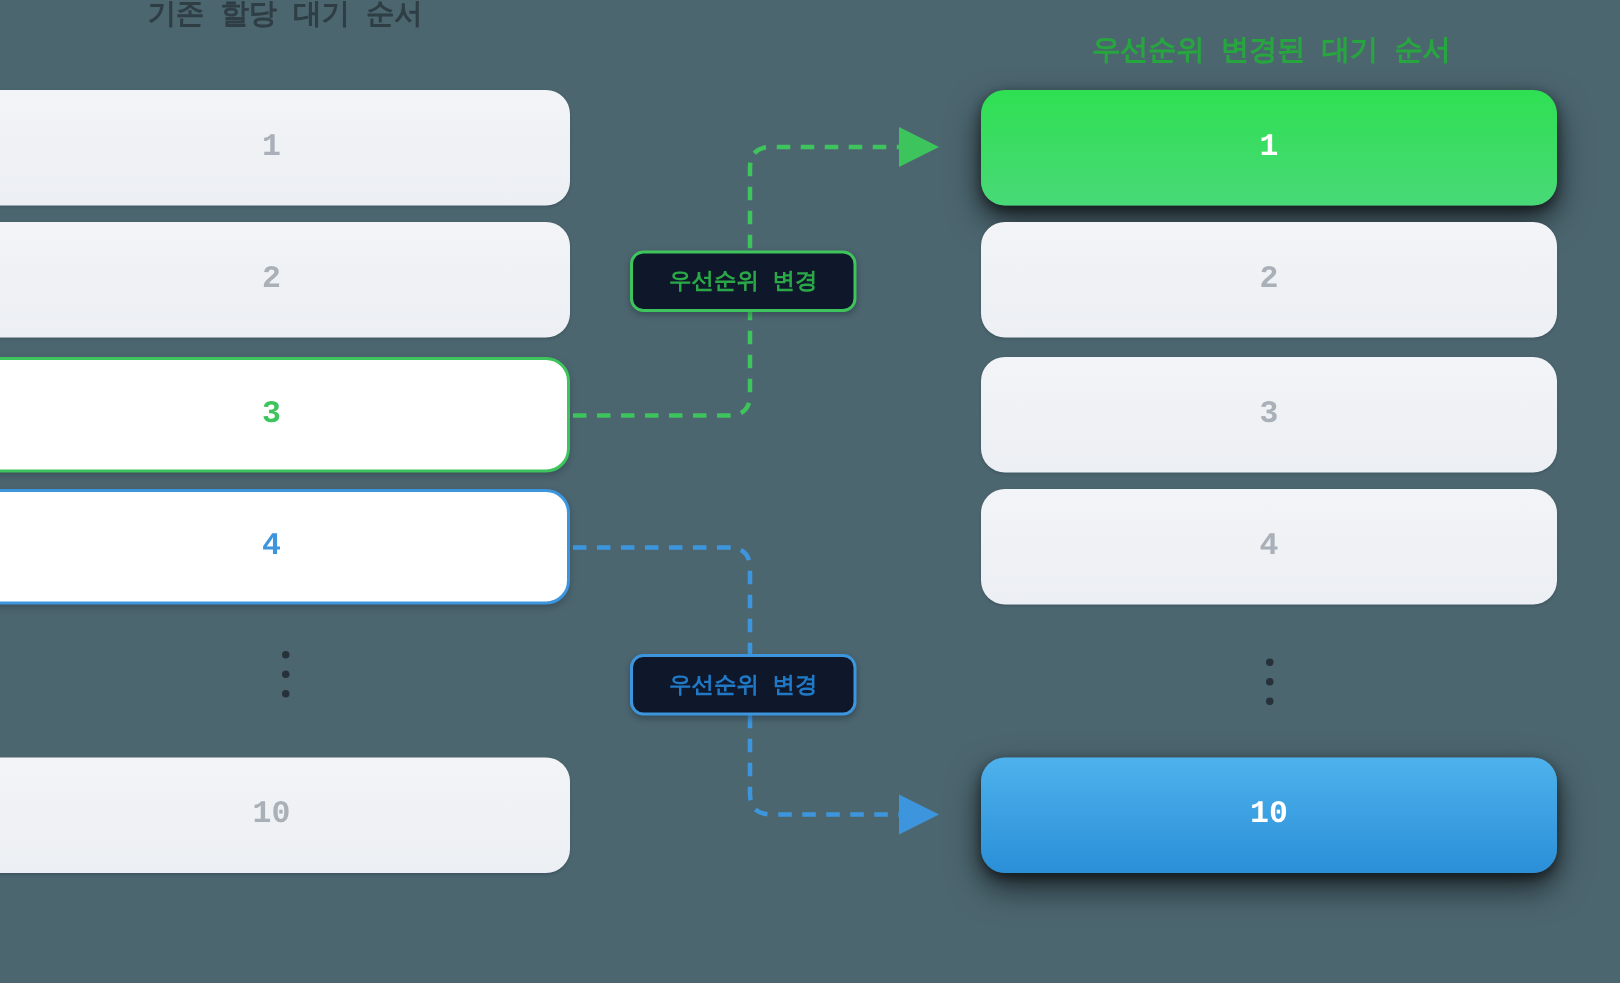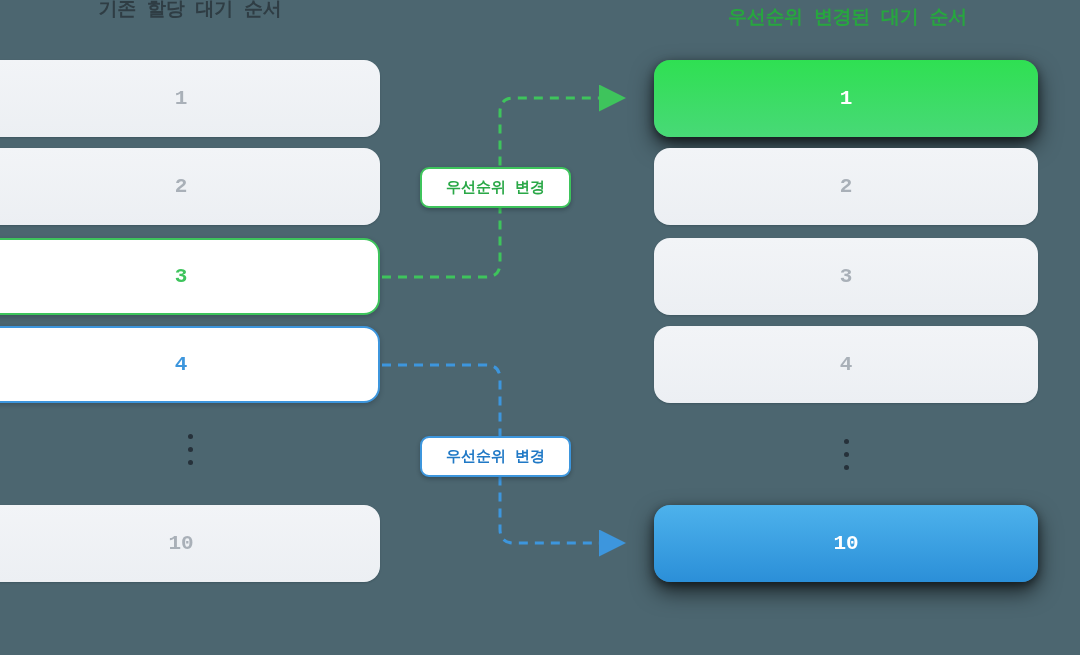--- a/index.html
+++ b/index.html
@@ -42,7 +42,7 @@
   }
   .col-title.right {
     left: 655px;
-    top: 4px;
+    top: 20px;
     width: 385px;
     color: #27a63f;
   }

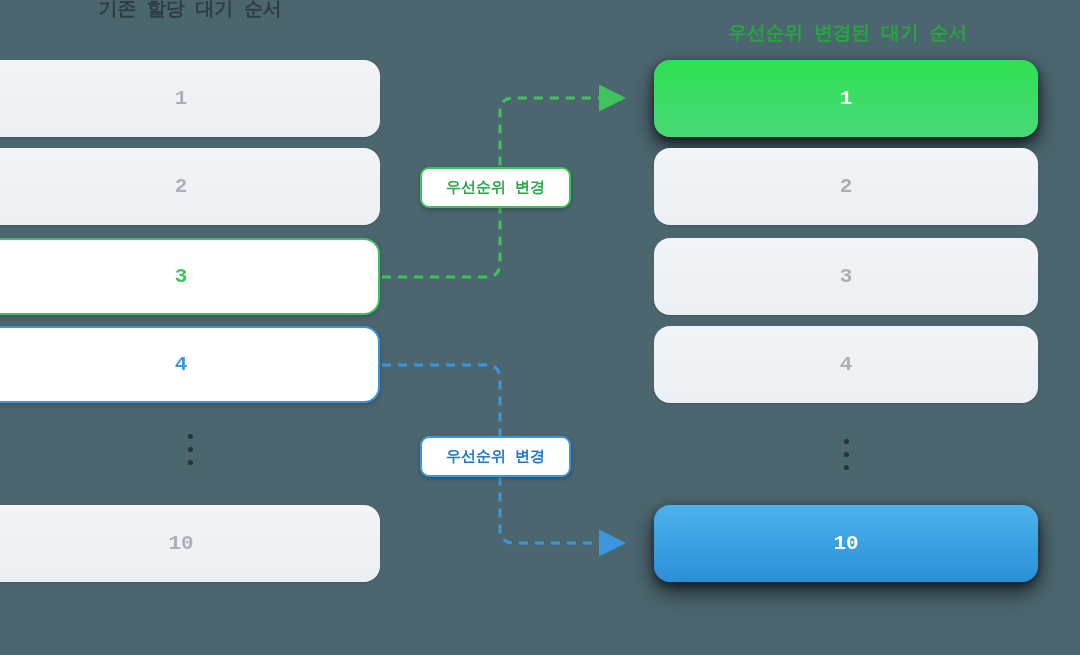--- a/index.html
+++ b/index.html
@@ -113,7 +113,7 @@
     display: flex;
     align-items: center;
     justify-content: center;
-    background: #ffffff;
+    background: #0f172a;
     border-radius: 9px;
     font-size: 15px;
     font-weight: 700;

